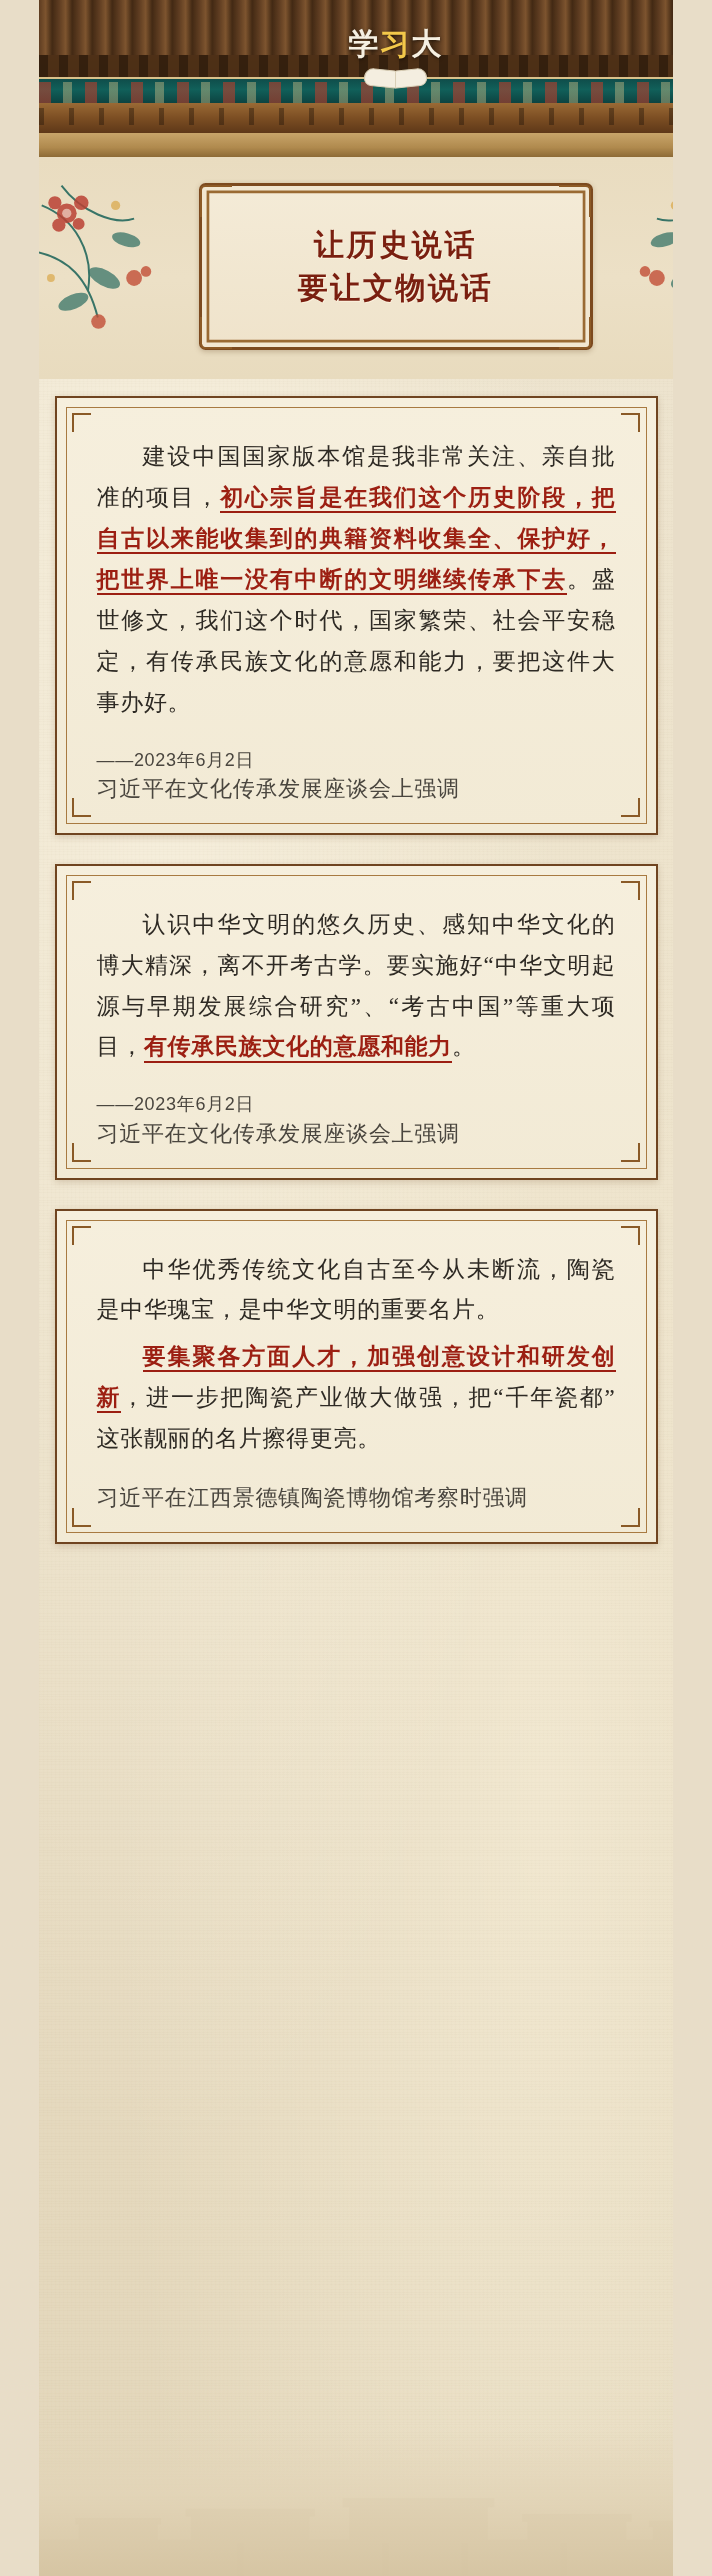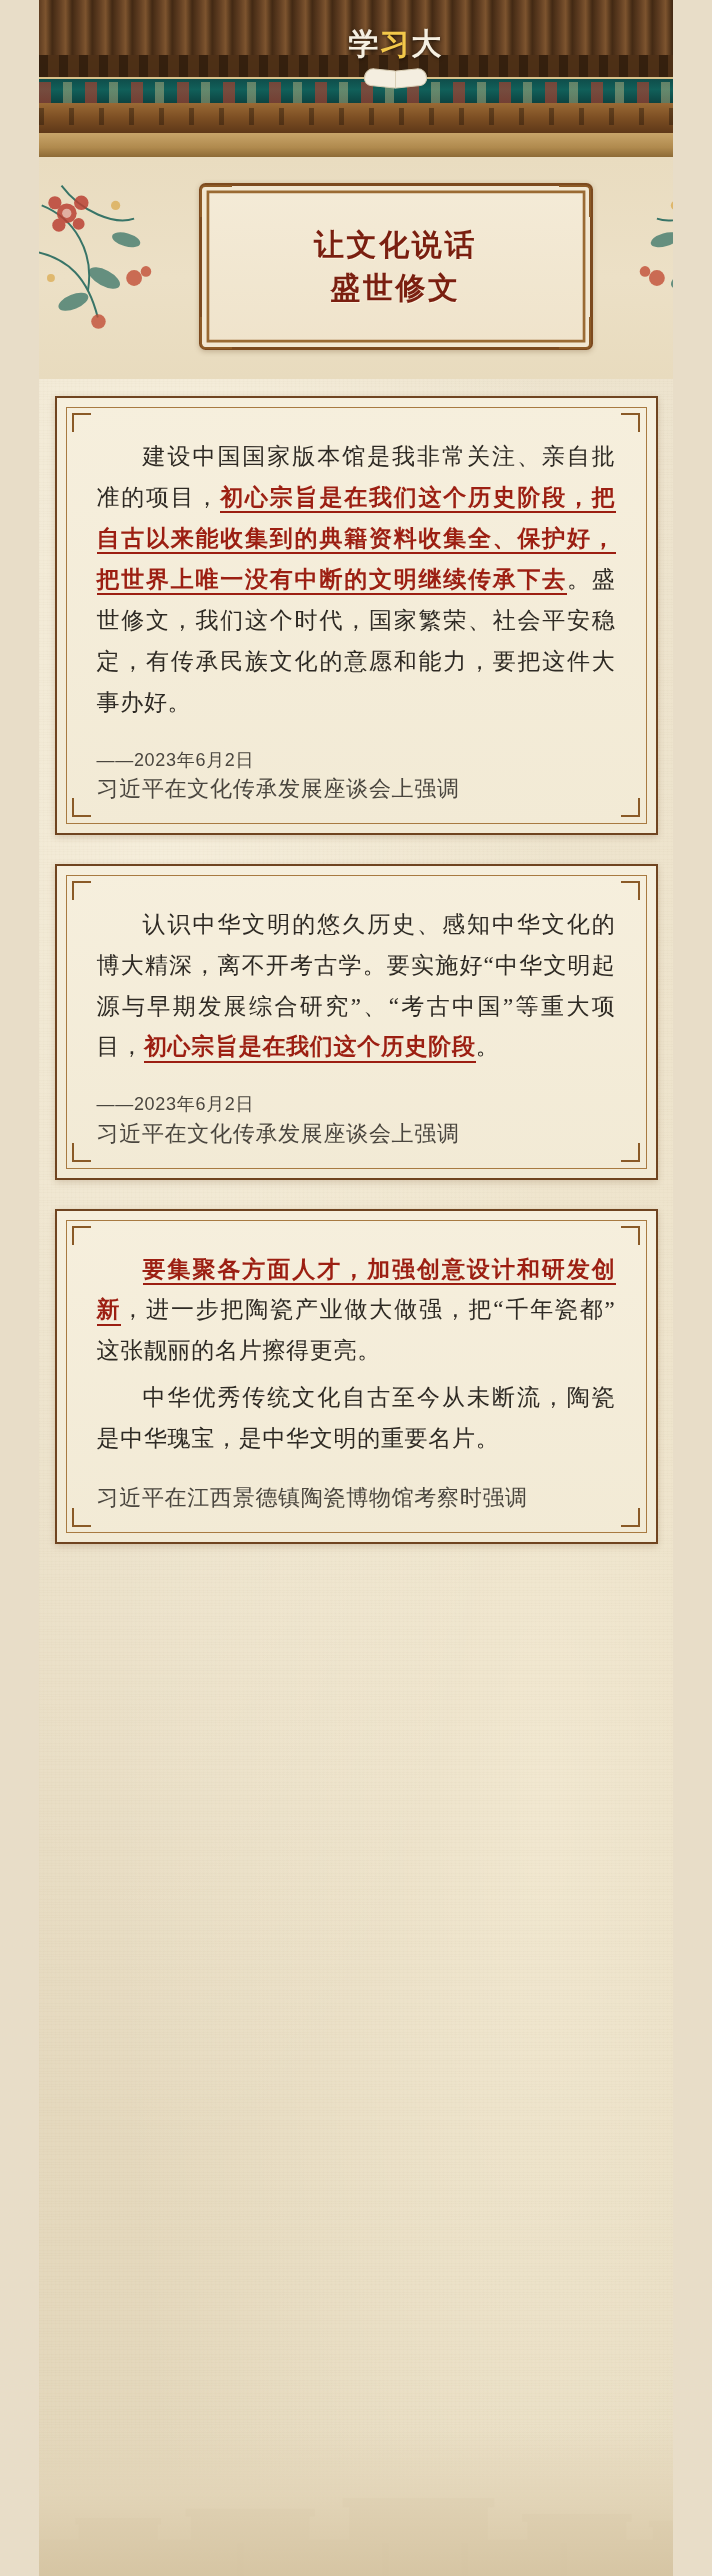--- a/index.html
+++ b/index.html
@@ -383,7 +383,7 @@
       <span class="plaque-corner pc-tr"></span>
       <span class="plaque-corner pc-bl"></span>
       <span class="plaque-corner pc-br"></span>
-      <div class="plaque-line">让文化说话</div>
+      <div class="plaque-line">让历史说话</div>
       <div class="plaque-line">盛世修文</div>
     </div>
   </div>

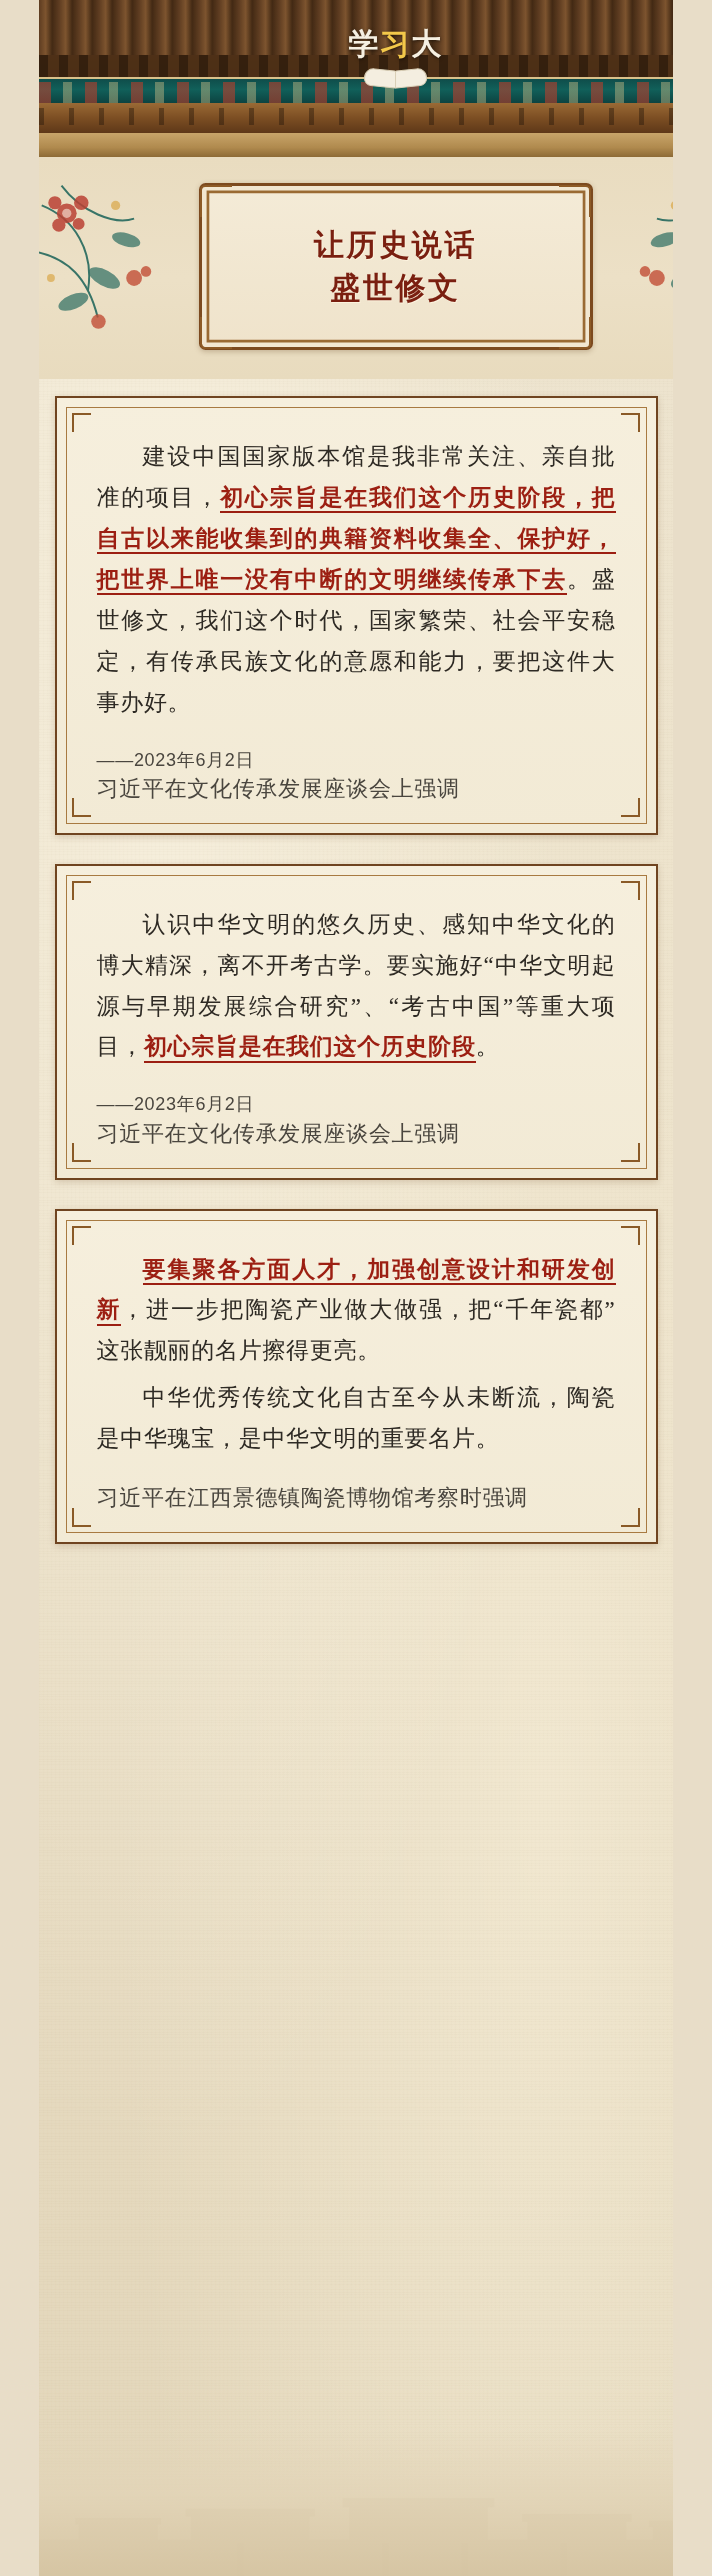--- a/index.html
+++ b/index.html
@@ -384,7 +384,7 @@
       <span class="plaque-corner pc-bl"></span>
       <span class="plaque-corner pc-br"></span>
       <div class="plaque-line">让历史说话</div>
-      <div class="plaque-line">盛世修文</div>
+      <div class="plaque-line">要让文物说话</div>
     </div>
   </div>
 

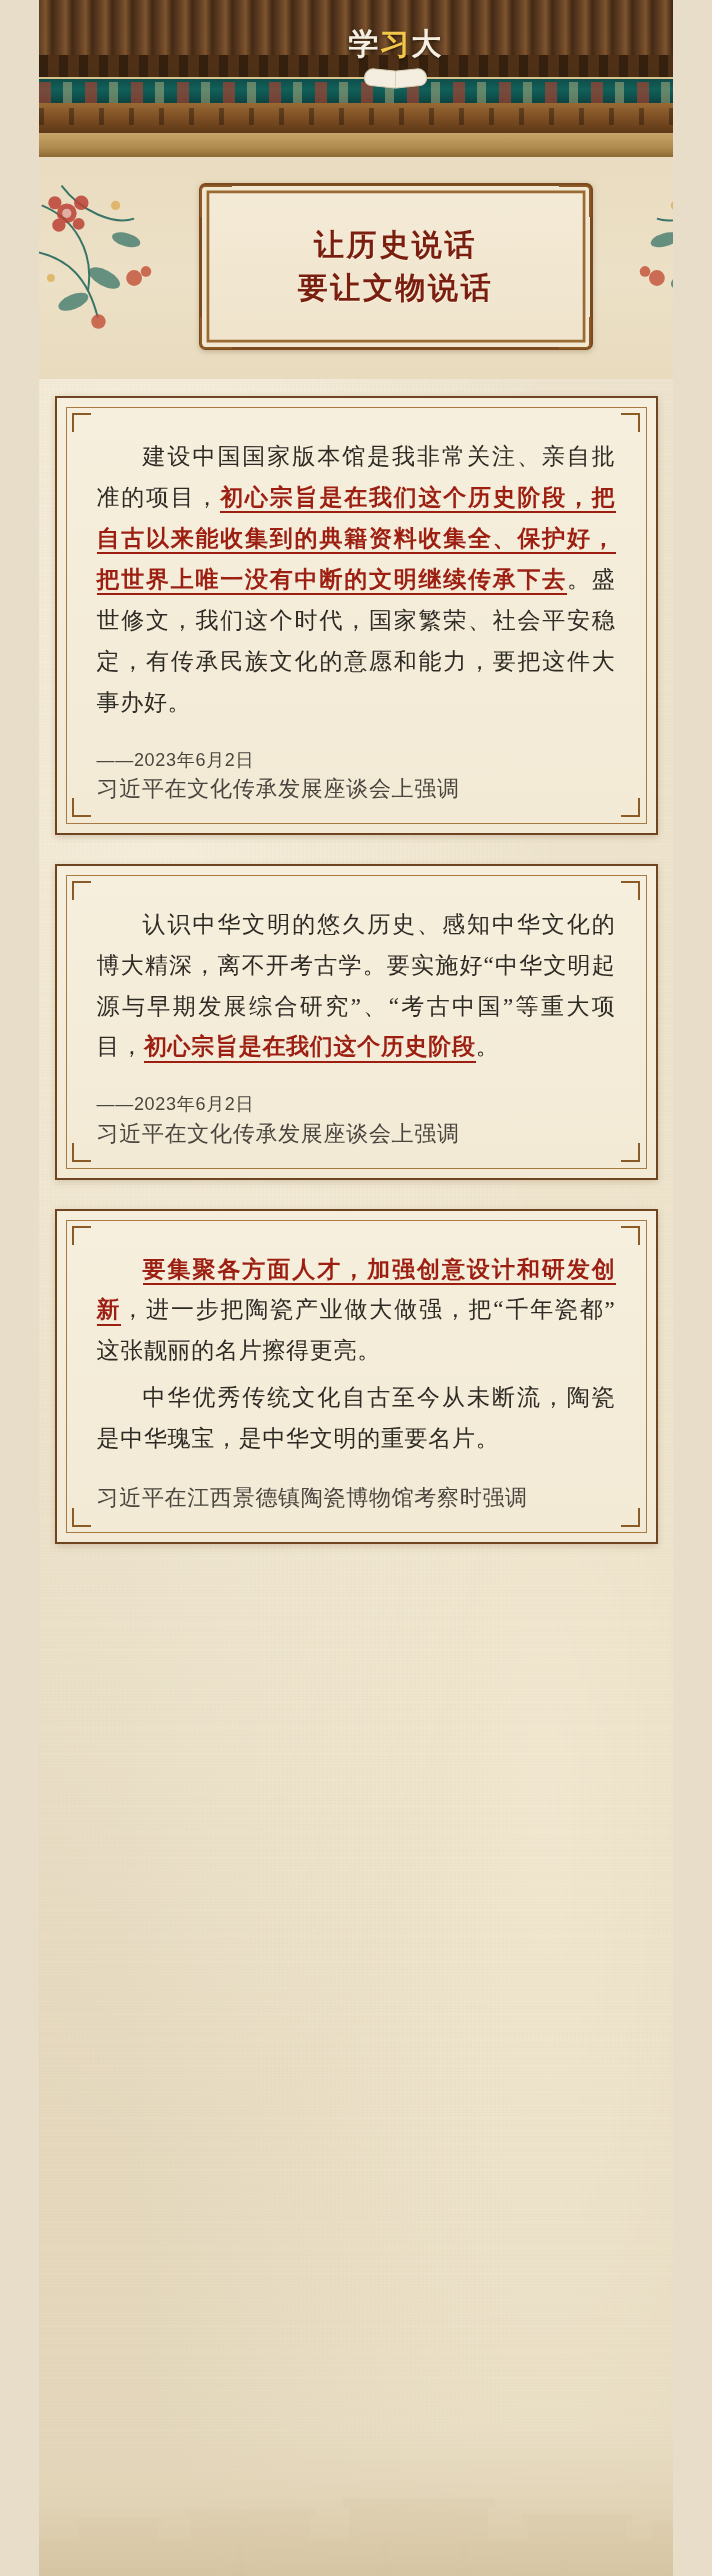--- a/index.html
+++ b/index.html
@@ -408,7 +408,7 @@
           <span class="corner-mark cm-tr"></span>
           <span class="corner-mark cm-bl"></span>
           <span class="corner-mark cm-br"></span>
-          <p class="para"><span>认识中华文明的悠久历史、感知中华文化的博大精深，离不开考古学。要实施好“中华文明起源与早期发展综合研究”、“考古中国”等重大项目，</span><span class="hl">初心宗旨是在我们这个历史阶段</span><span>。</span></p>
+          <p class="para"><span>认识中华文明的悠久历史、感知中华文化的博大精深，离不开考古学。要实施好“中华文明起源与早期发展综合研究”、“考古中国”等重大项目，</span><span class="hl">有传承民族文化的意愿和能力</span><span>。</span></p>
           <div class="attrib">
             <div class="attrib-date">——2023年6月2日</div>
             <div class="attrib-src">习近平在文化传承发展座谈会上强调</div>

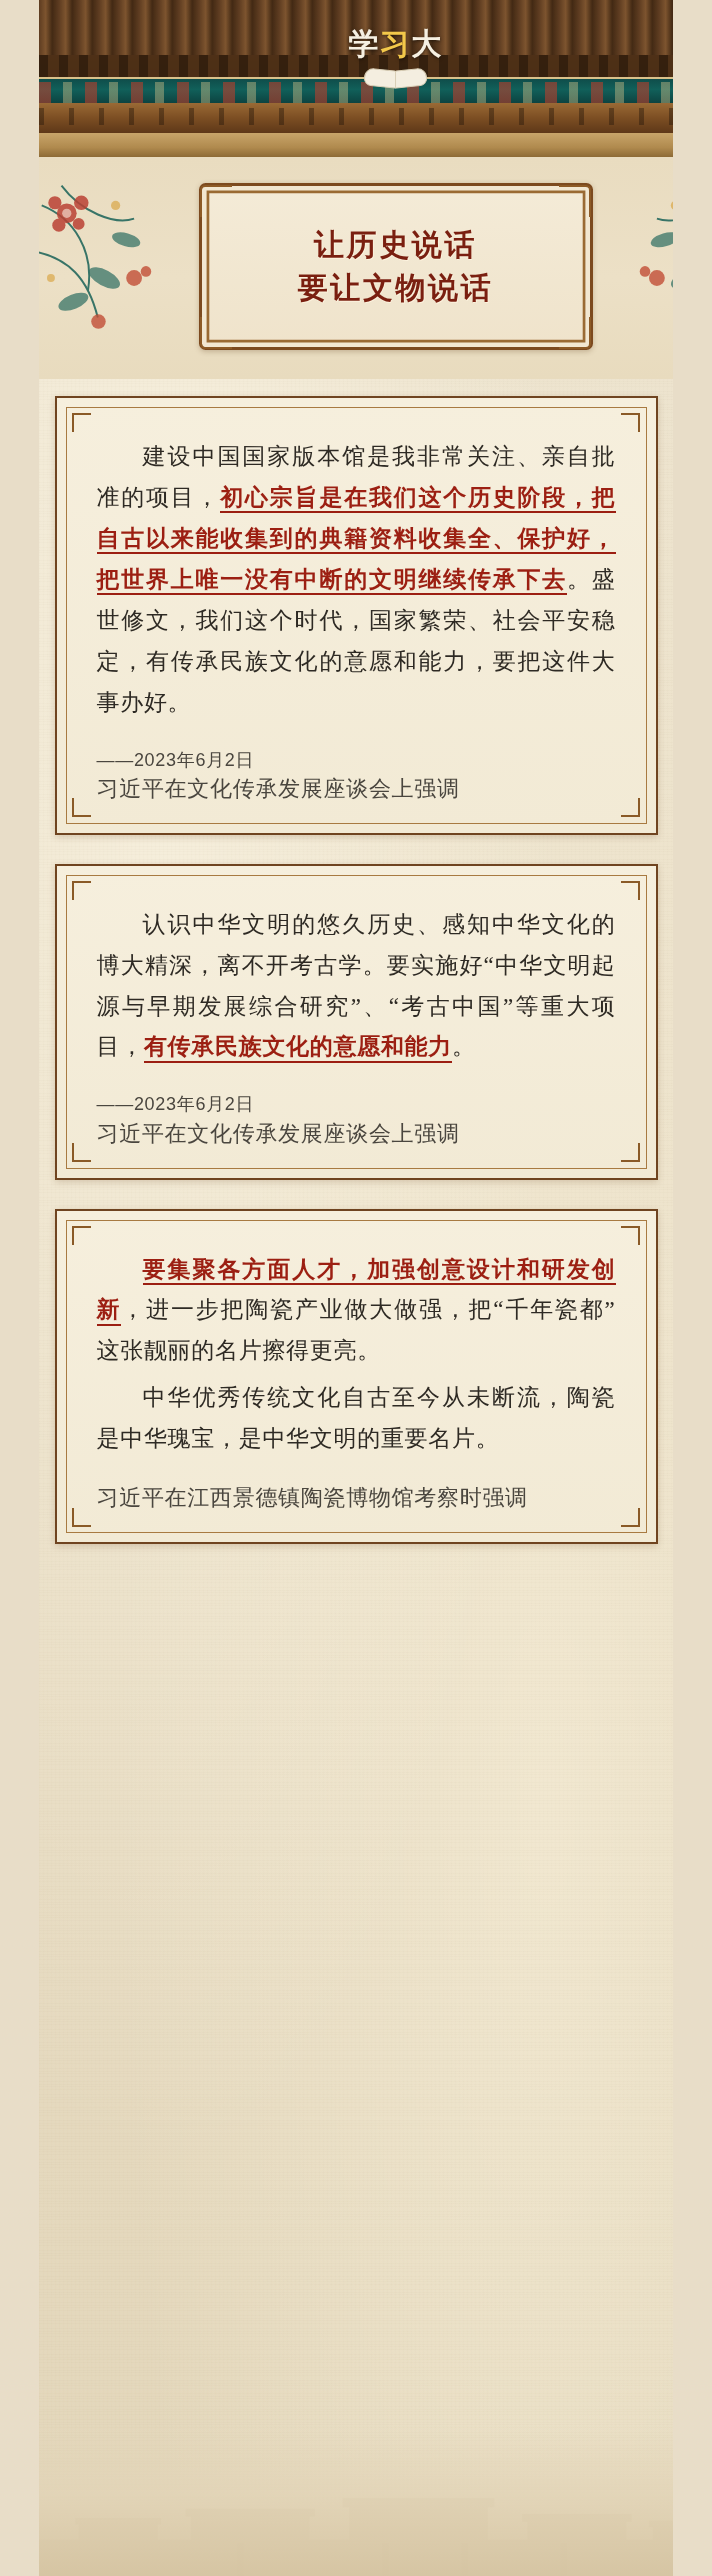--- a/index.html
+++ b/index.html
@@ -421,8 +421,8 @@
           <span class="corner-mark cm-tr"></span>
           <span class="corner-mark cm-bl"></span>
           <span class="corner-mark cm-br"></span>
+          <p class="para"><span>中华优秀传统文化自古至今从未断流，陶瓷是中华瑰宝，是中华文明的重要名片。</span></p>
           <p class="para"><span class="hl">要集聚各方面人才，加强创意设计和研发创新</span><span>，进一步把陶瓷产业做大做强，把“千年瓷都”这张靓丽的名片擦得更亮。</span></p>
-          <p class="para"><span>中华优秀传统文化自古至今从未断流，陶瓷是中华瑰宝，是中华文明的重要名片。</span></p>
           <div class="attrib">
             <div class="attrib-src">习近平在江西景德镇陶瓷博物馆考察时强调</div>
           </div>

